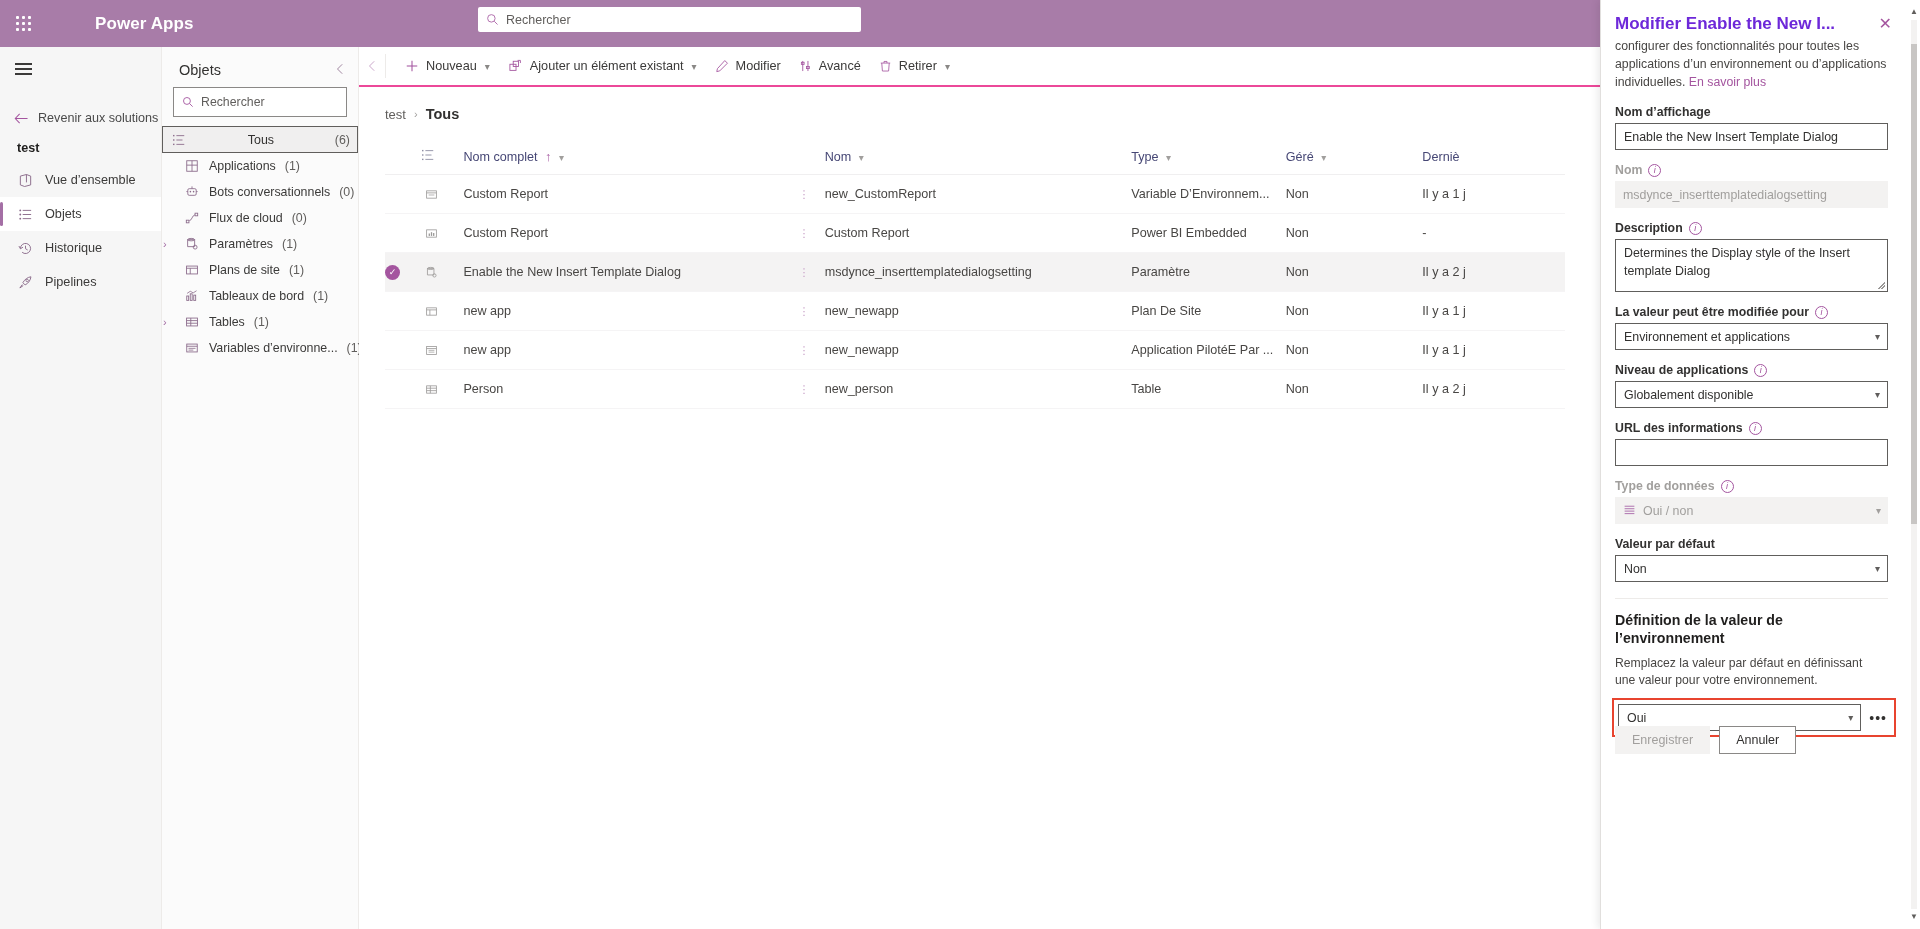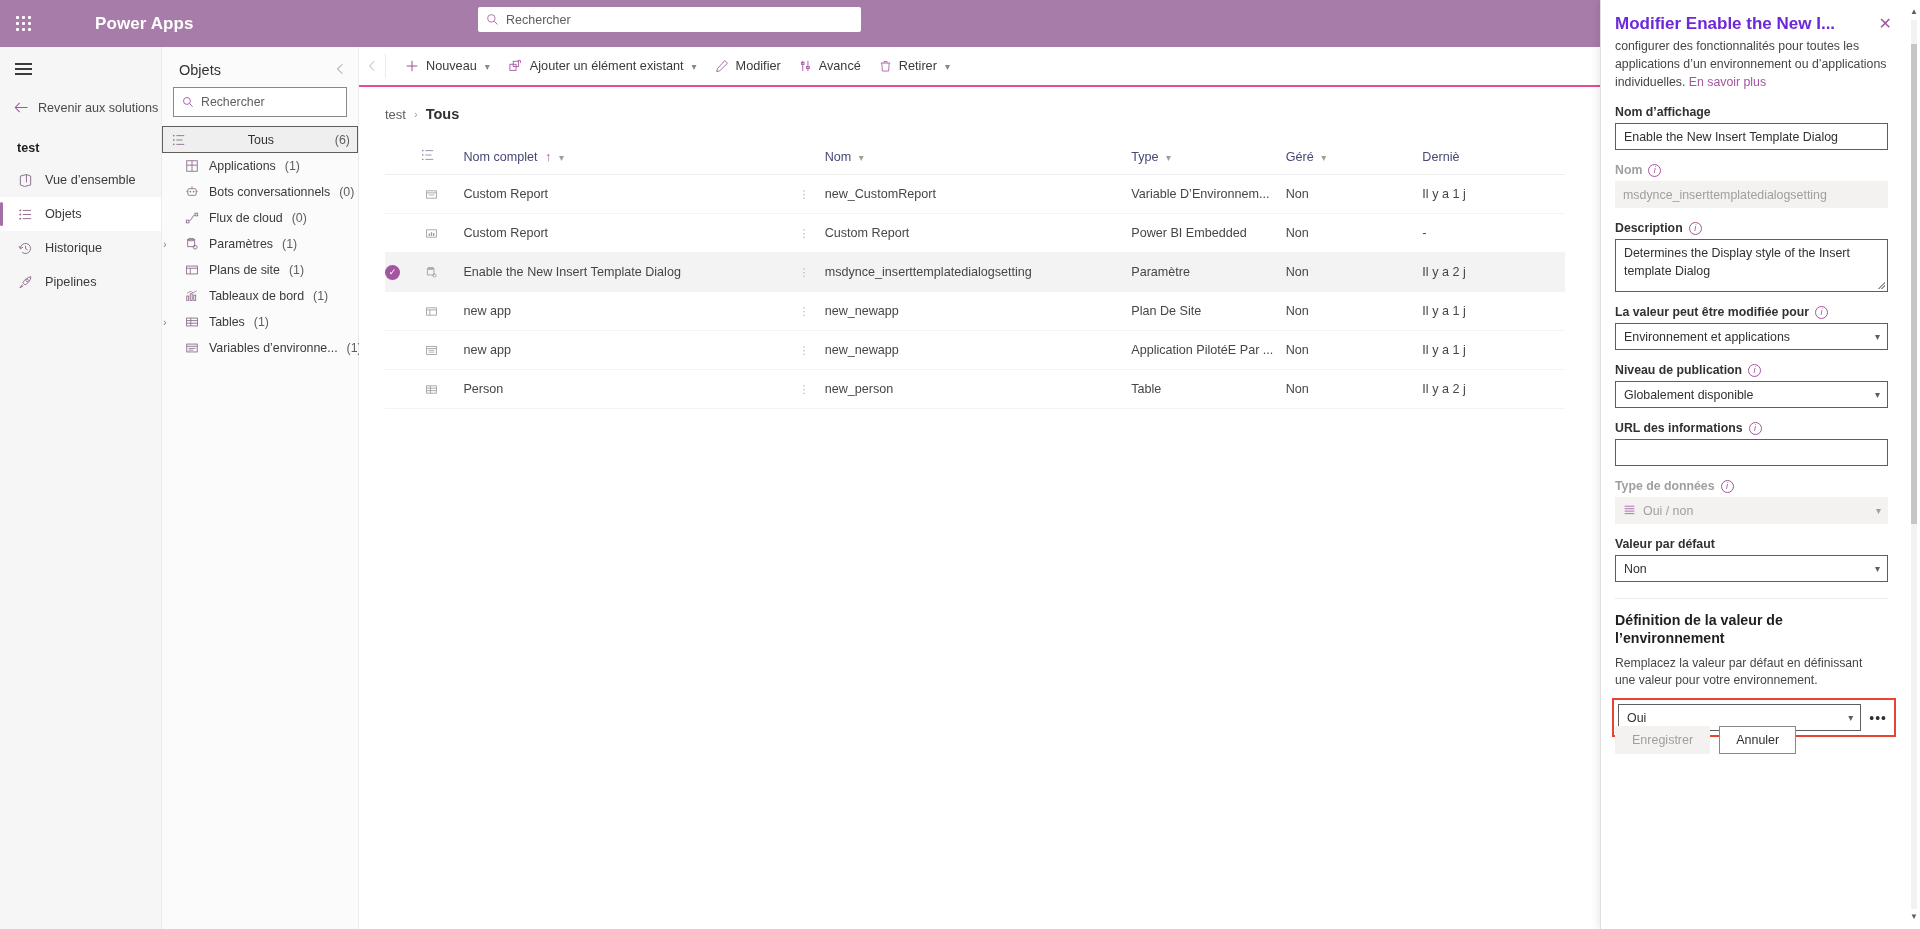--- a/index.html
+++ b/index.html
@@ -63,7 +63,7 @@
   .ham-lines { width: 17px; }
   .ham-lines i { display: block; height: 1.3px; background: #3b3a39; margin: 3.6px 0; }
   .back-link {
-    display: flex; align-items: flex-start; gap: 9px;
+    display: flex; align-items: center; gap: 9px;
     padding: 0 0 0 14px; height: 34px; margin-top: 14px;
     font-size: 12.6px; color: #4a4a4a; cursor: pointer;
   }

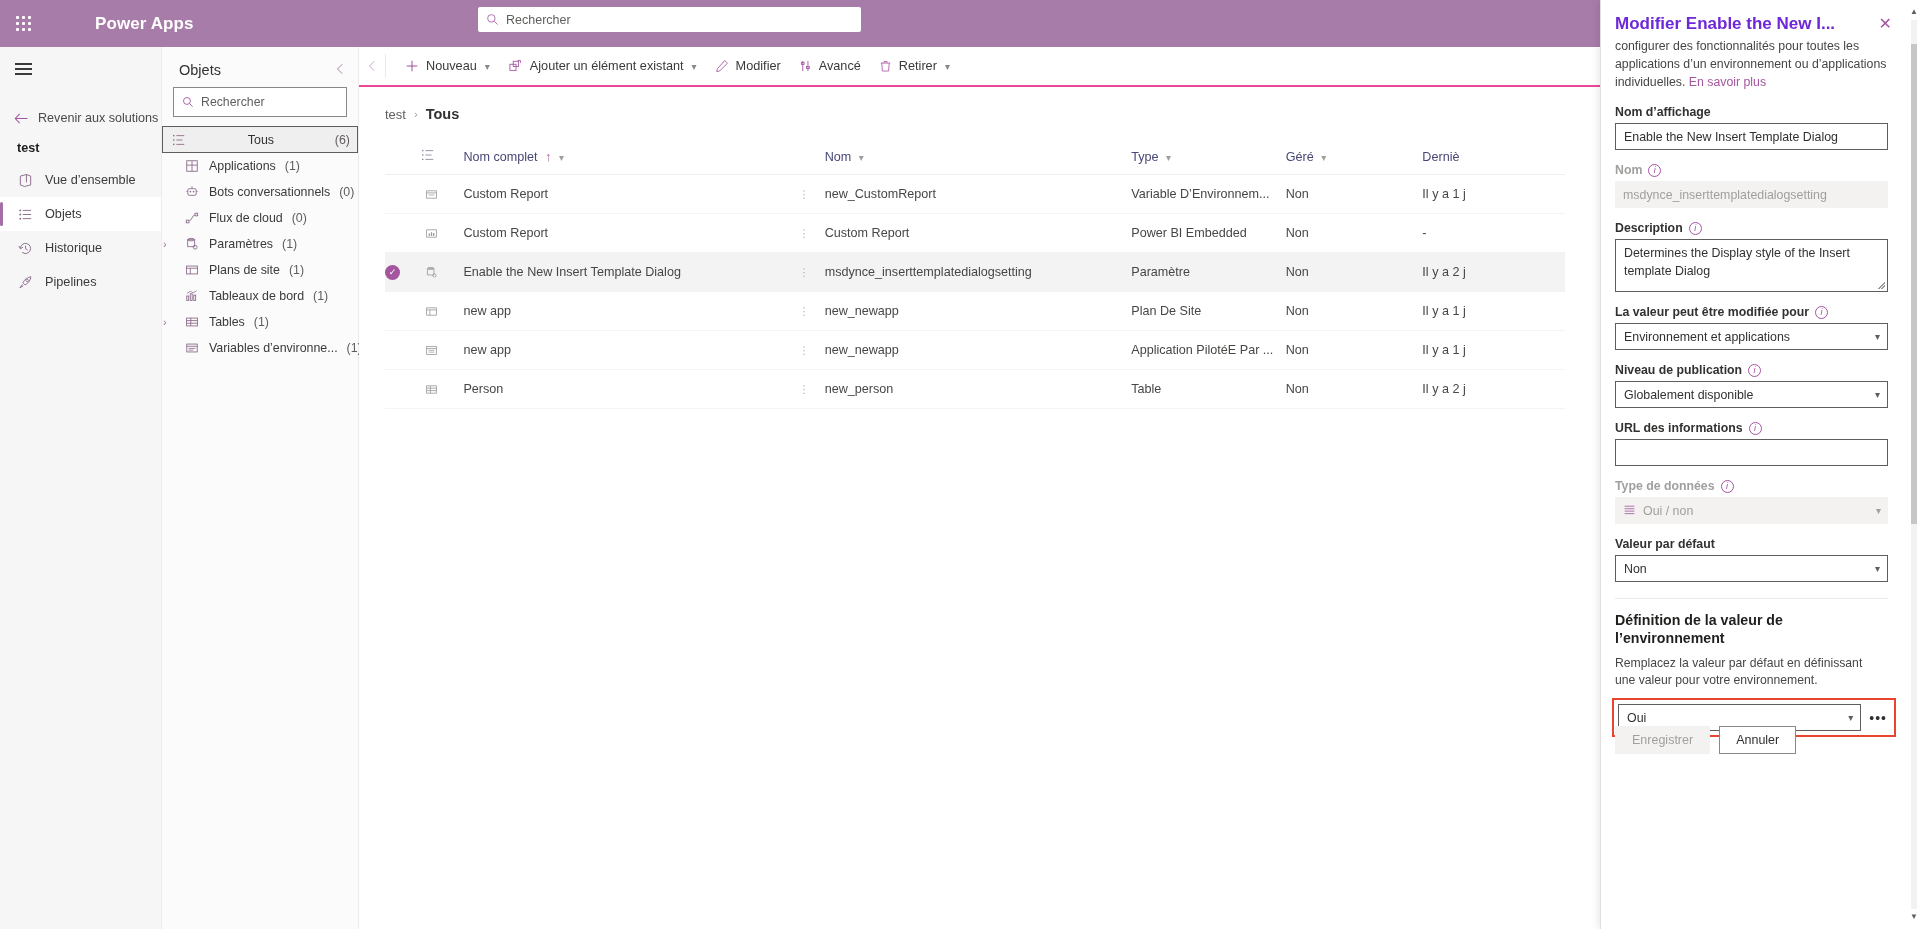--- a/index.html
+++ b/index.html
@@ -738,7 +738,7 @@
 
     <div class="fld">
       <div class="fld-lbl">
-        <span>Niveau de publication</span>
+        <span>Niveau de applications</span>
         <span class="infoi">i</span>
       </div>
       <div class="sel">

